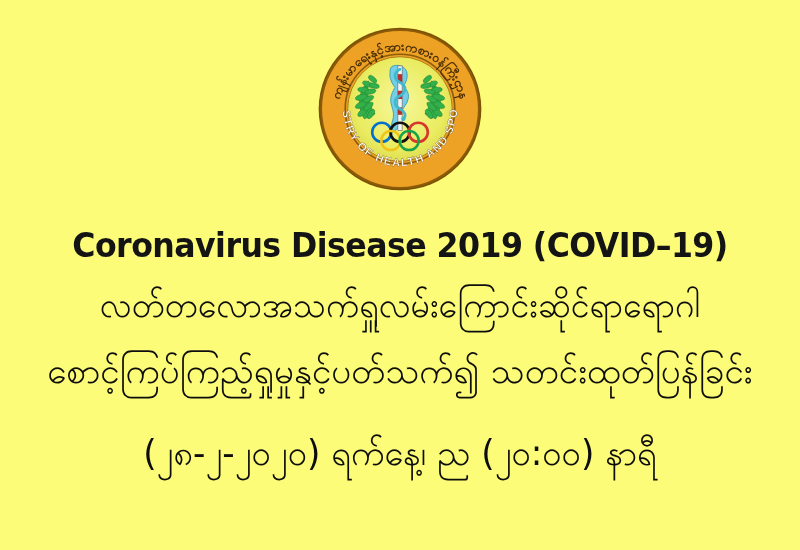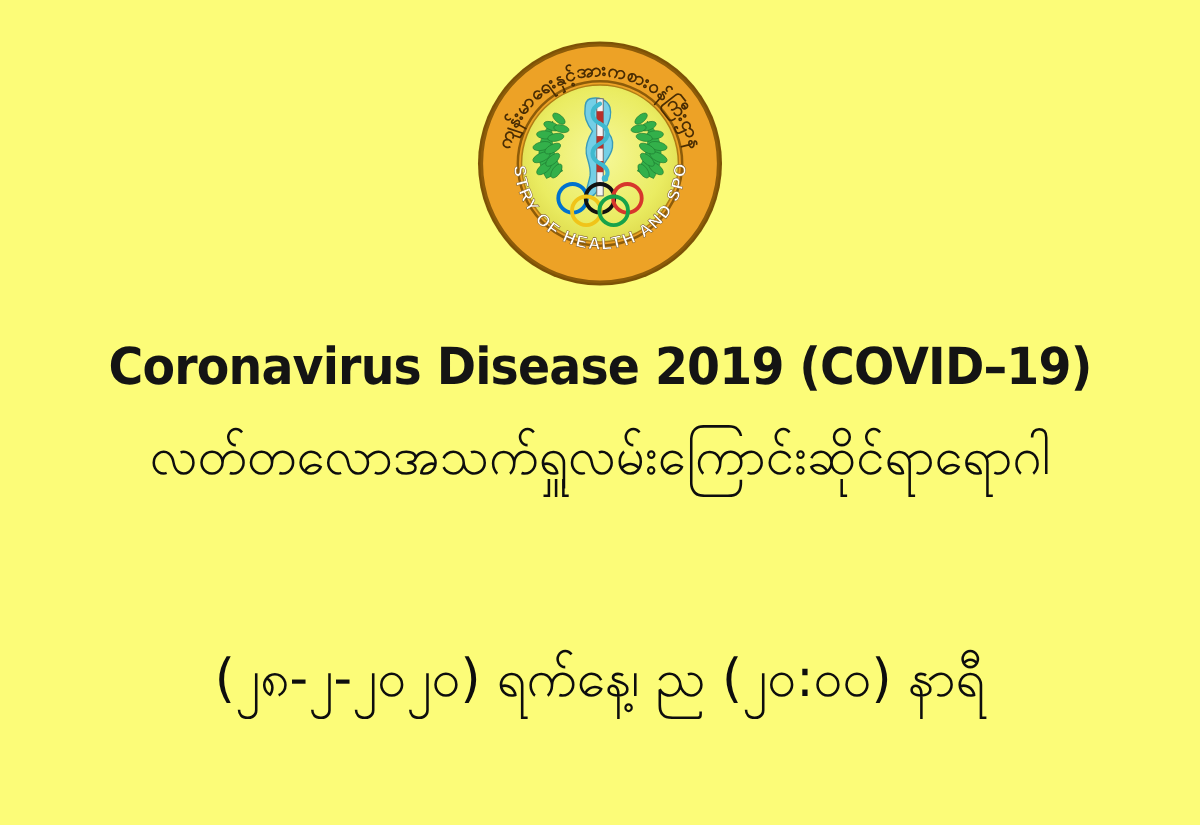--- a/index.html
+++ b/index.html
@@ -203,6 +203,7 @@
 
     <div class="line line-mm" id="line-mm-1">လတ်တလောအသက်ရှူလမ်းကြောင်းဆိုင်ရာရောဂါ</div>
 
+    <div class="line line-mm" id="line-mm-2">စောင့်ကြပ်ကြည့်ရှုမှုနှင့်ပတ်သက်၍ သတင်းထုတ်ပြန်ခြင်း</div>
 
     <div class="line line-mm" id="line-mm-3">(၂၈-၂-၂၀၂၀) ရက်နေ့၊ ည (၂၀:၀၀) နာရီ</div>
 

